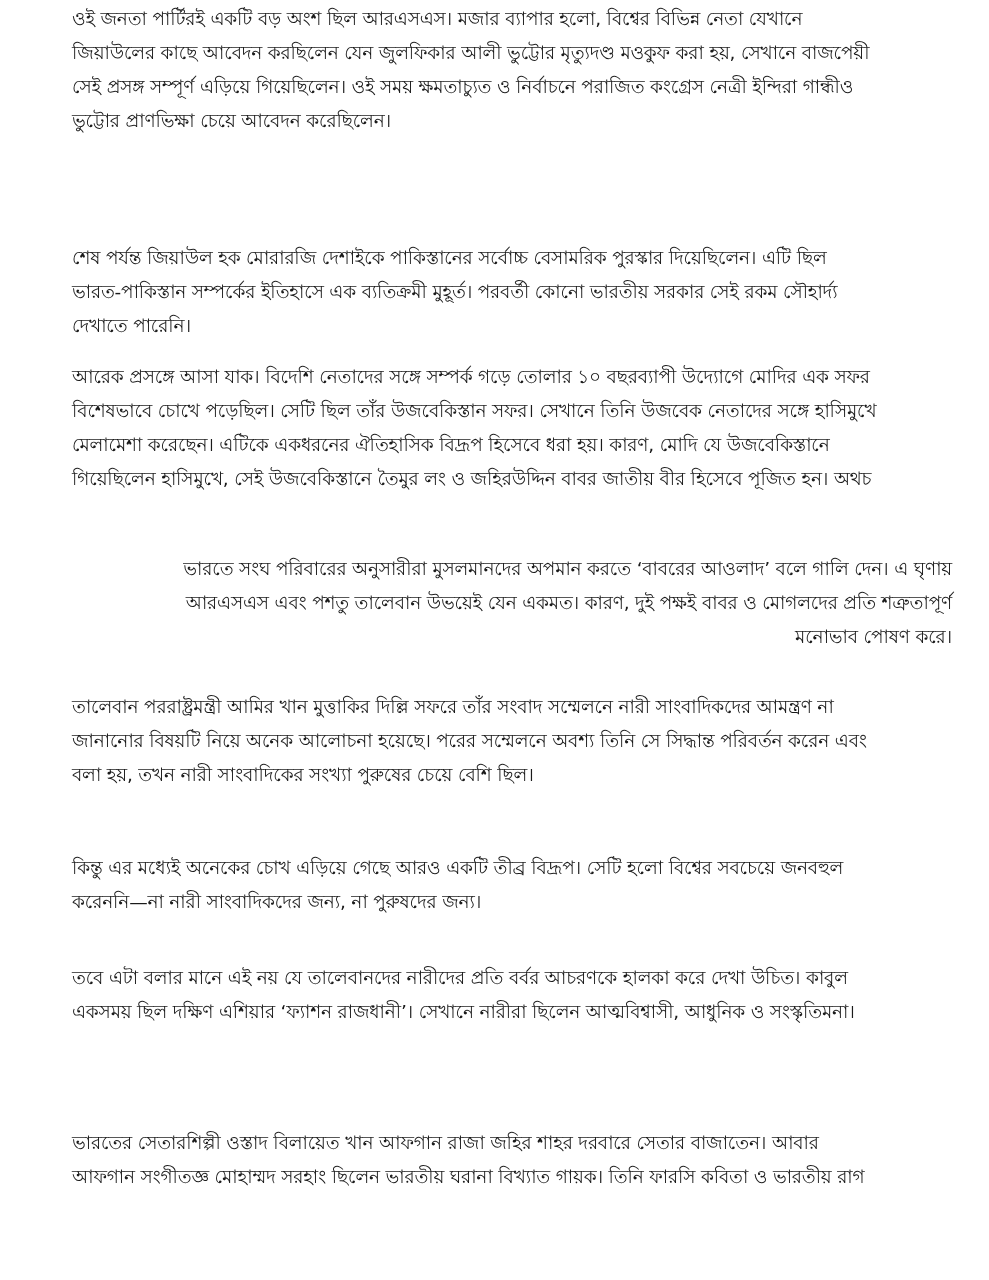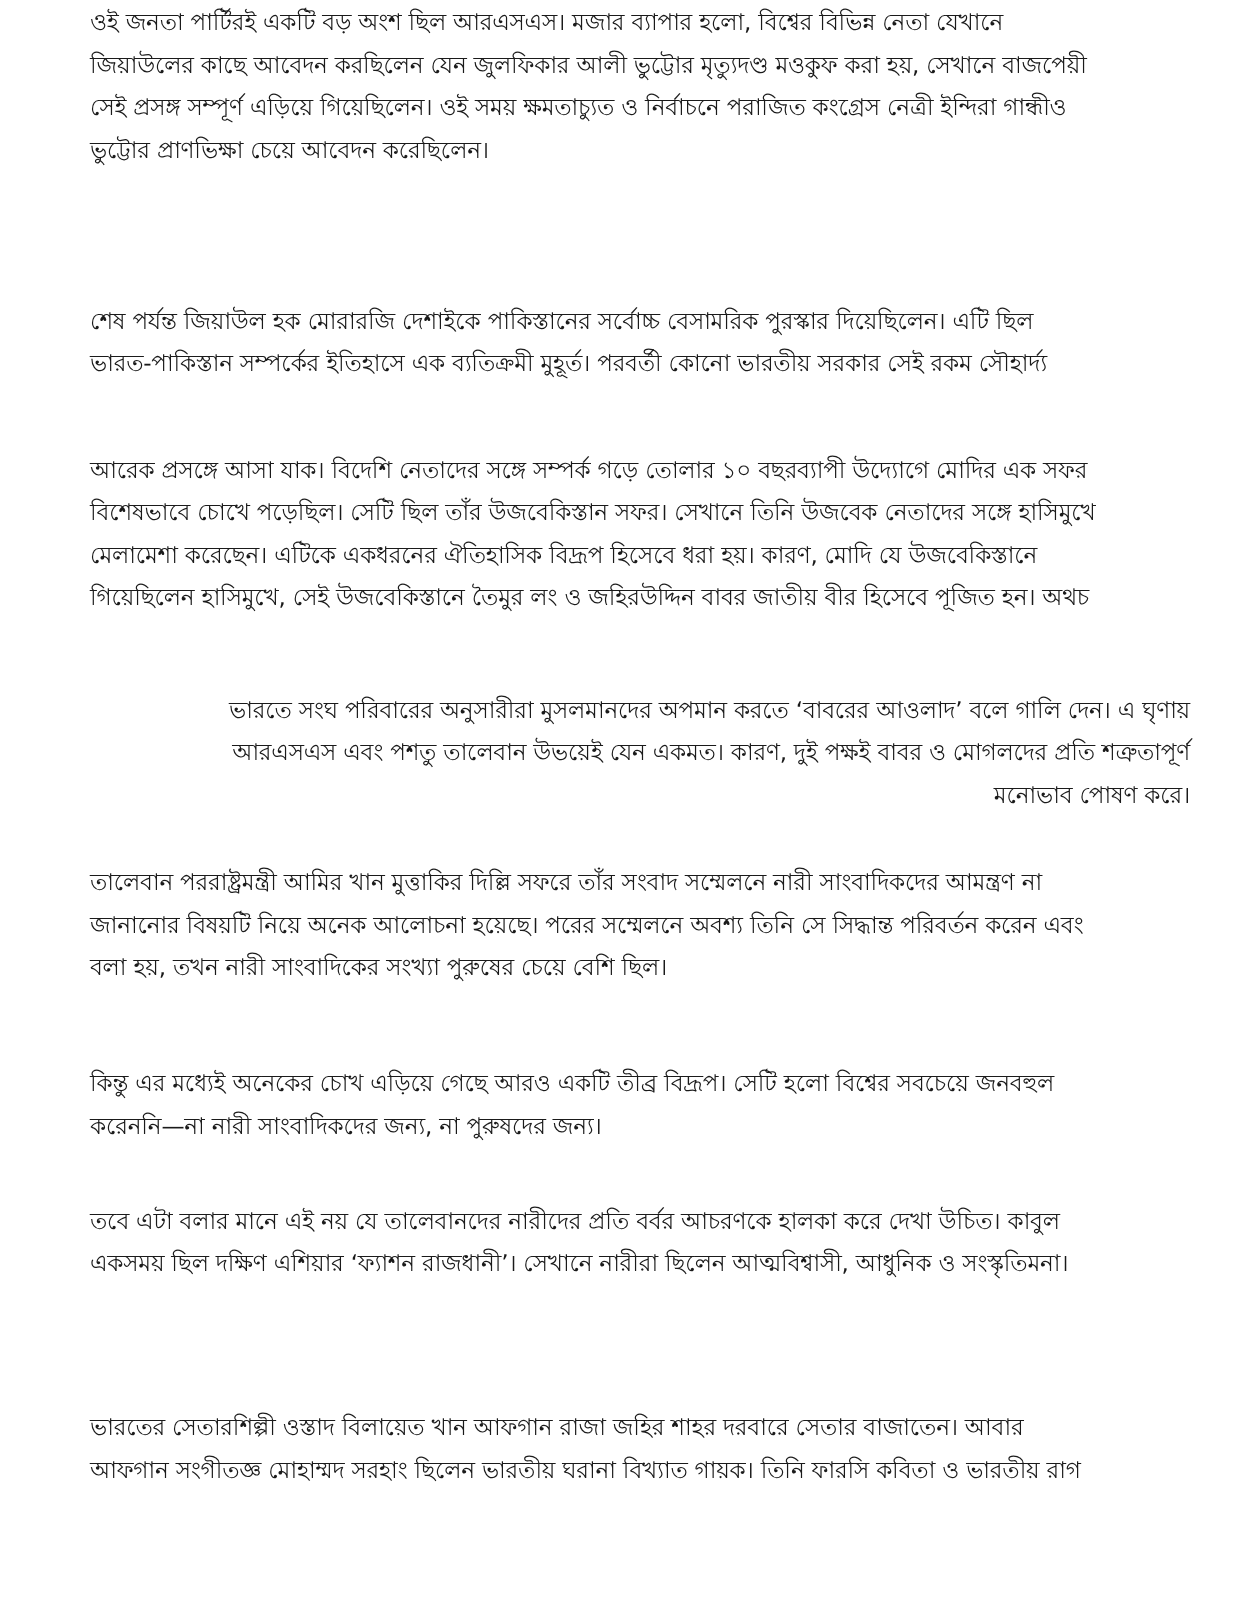--- a/index.html
+++ b/index.html
@@ -60,6 +60,7 @@
   <p class="para" id="p2">
     <span class="line">শেষ পর্যন্ত জিয়াউল হক মোরারজি দেশাইকে পাকিস্তানের সর্বোচ্চ বেসামরিক পুরস্কার দিয়েছিলেন। এটি ছিল</span>
     <span class="line">ভারত-পাকিস্তান সম্পর্কের ইতিহাসে এক ব্যতিক্রমী মুহূর্ত। পরবর্তী কোনো ভারতীয় সরকার সেই রকম সৌহার্দ্য</span>
+    <span class="line">দেখাতে পারেনি।</span>
   </p>
 
   <p class="para" id="p3">

